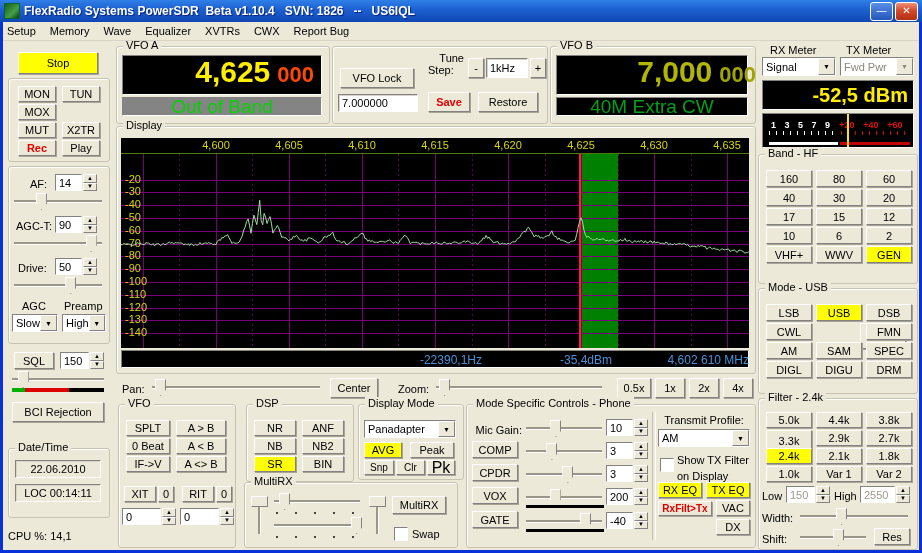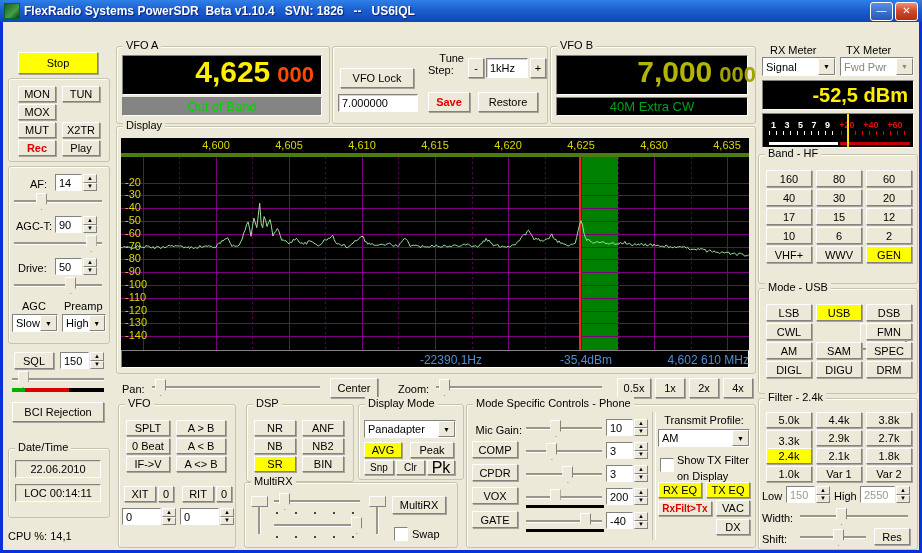--- a/index.html
+++ b/index.html
@@ -114,6 +114,15 @@
     </div>
   </div>
 
+  <div class="menubar">
+    <div class="menuitem">Setup</div>
+    <div class="menuitem">Memory</div>
+    <div class="menuitem">Wave</div>
+    <div class="menuitem">Equalizer</div>
+    <div class="menuitem">XVTRs</div>
+    <div class="menuitem">CWX</div>
+    <div class="menuitem">Report Bug</div>
+  </div>
 
   <div class="btn" style="left:18px;top:52px;width:80px;height:22px;background:#ffff00">Stop</div>
 

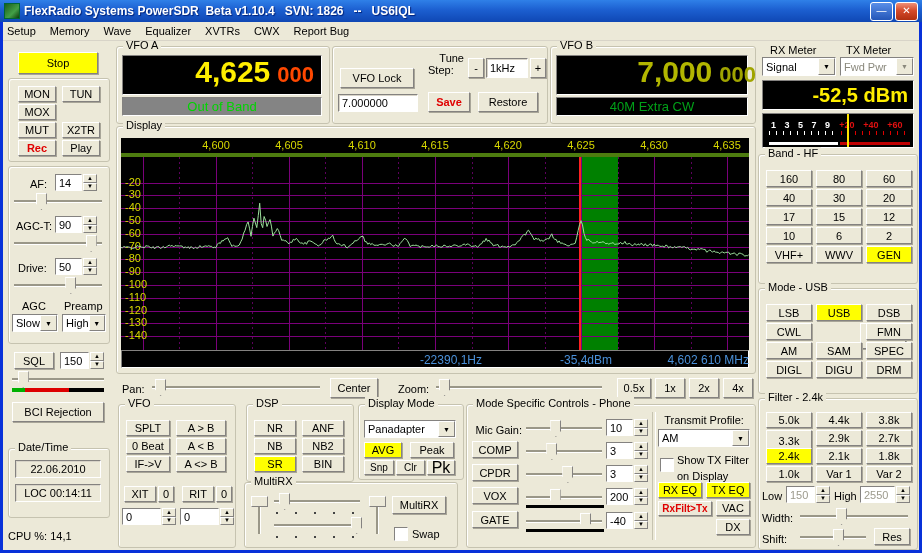--- a/index.html
+++ b/index.html
@@ -69,7 +69,7 @@
   .vfodigits{position:absolute;display:flex;align-items:baseline;justify-content:flex-end;
     padding-right:8px;box-sizing:border-box;font-weight:bold;}
   .bandinfo{position:absolute;display:flex;align-items:center;justify-content:center;
-    font-size:13px;box-sizing:border-box;border:1px solid;border-color:#848280 #fff #fff #848280;}
+    font-size:19px;box-sizing:border-box;border:1px solid;border-color:#848280 #fff #fff #848280;}
   
   .smeter{position:absolute;background:#000;border:1px solid;border-color:#848280 #fff #fff #848280;box-sizing:border-box;}
   .smeter .n{position:absolute;top:6px;font-size:9px;color:#fff;font-weight:bold;transform:translateX(-50%);}

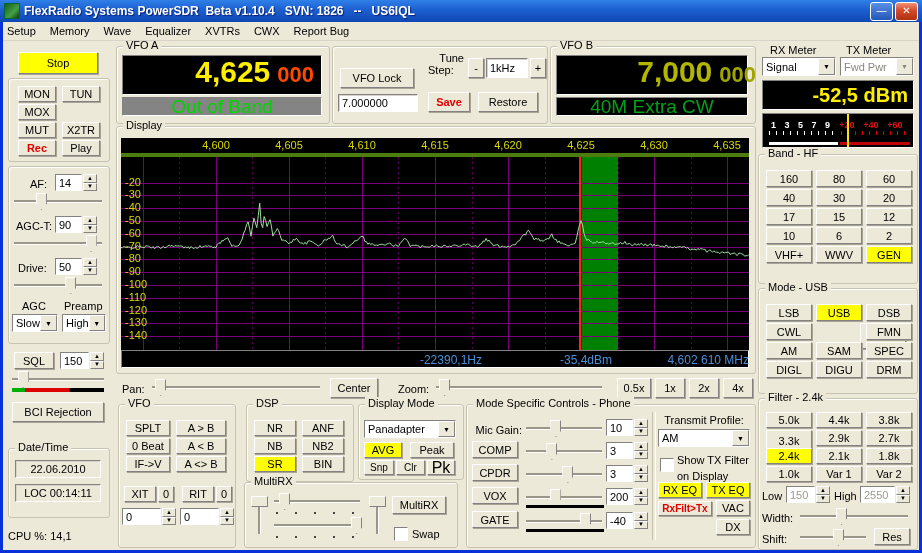--- a/index.html
+++ b/index.html
@@ -84,7 +84,7 @@
   
   .freqstrip{position:absolute;background:#000;}
   .freqstrip span{position:absolute;top:1px;width:34px;text-align:center;color:#d8d800;font-size:11px;}
-  .plot{position:absolute;background:#000;overflow:hidden;border-top:4px solid #4d7c0f;}
+  .plot{position:absolute;background:#000;overflow:hidden;border-top:1px solid #4d7c0f;}
   .hline{position:absolute;left:0;right:0;height:1px;background:#7a007a;}
   .vline{position:absolute;top:0;bottom:0;width:1px;background:#7a007a;}
   .vdot{position:absolute;top:0;bottom:0;width:1px;

